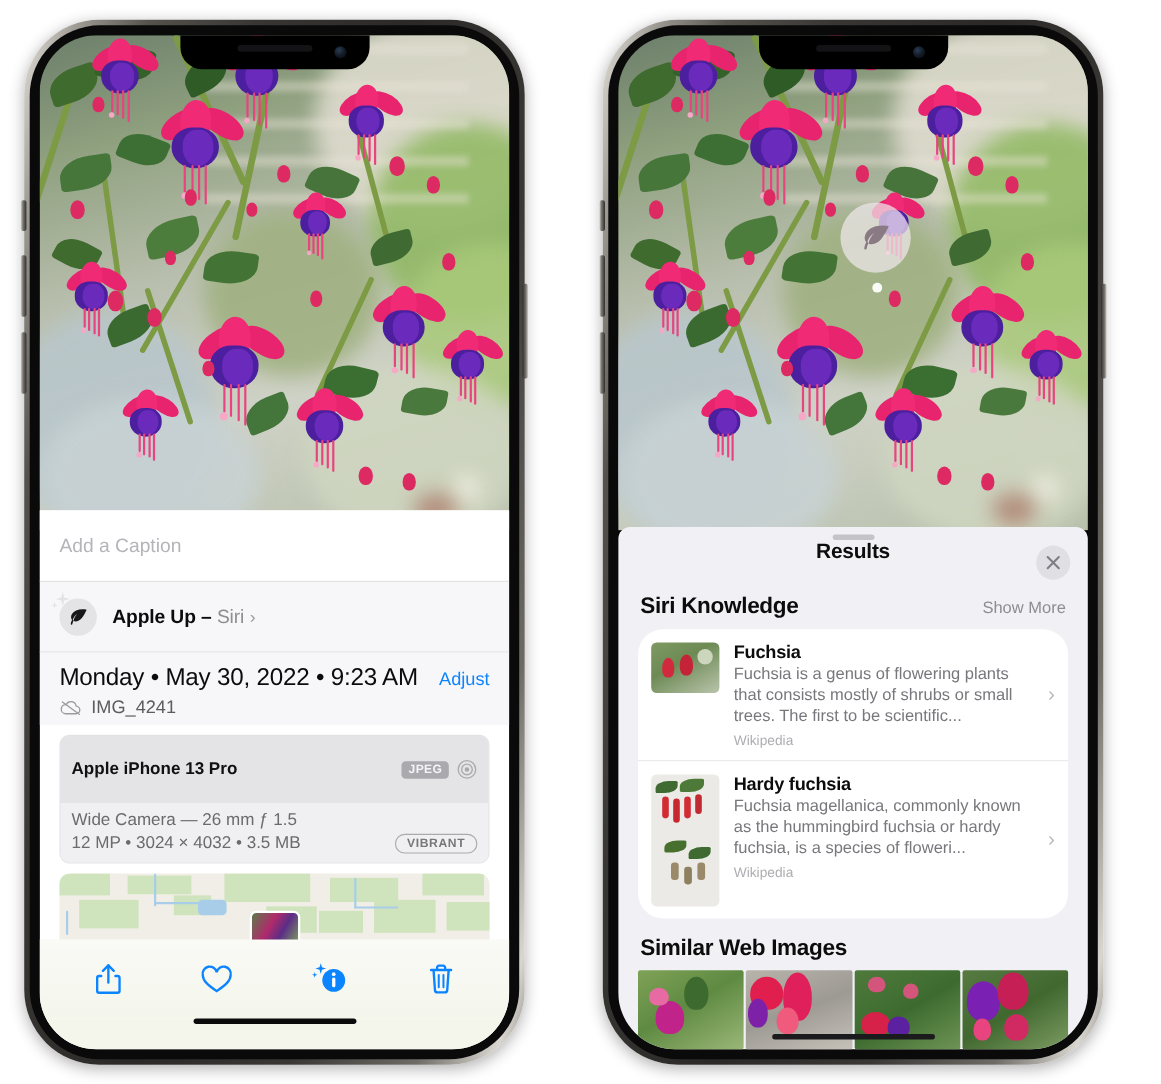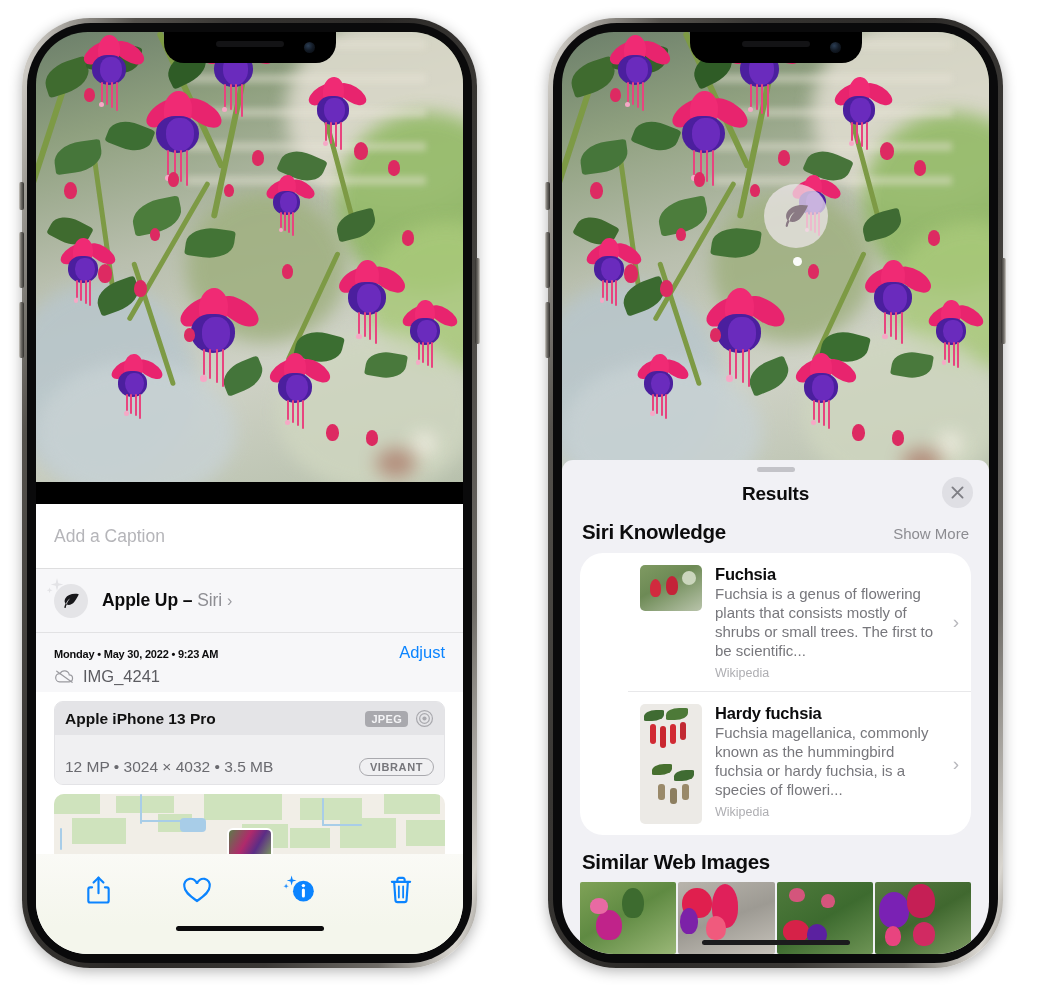--- a/index.html
+++ b/index.html
@@ -113,7 +113,7 @@
       border-radius:11px 11px 0 0;}
   .grabber{width:38px;height:5px;border-radius:3px;background:#c3c3c8;
       margin:7px auto 0;}
-  .sheet-hd{position:relative;height:44px;display:flex;align-items:center;
+  .sheet-hd{position:relative;height:44px;display:flex;
       justify-content:center;}
   .sheet-hd .ttl{font-size:19px;font-weight:700;color:#0c0c0d;letter-spacing:-.2px;}
   .closebtn{position:absolute;right:16px;top:5px;width:31px;height:31px;border-radius:50%;

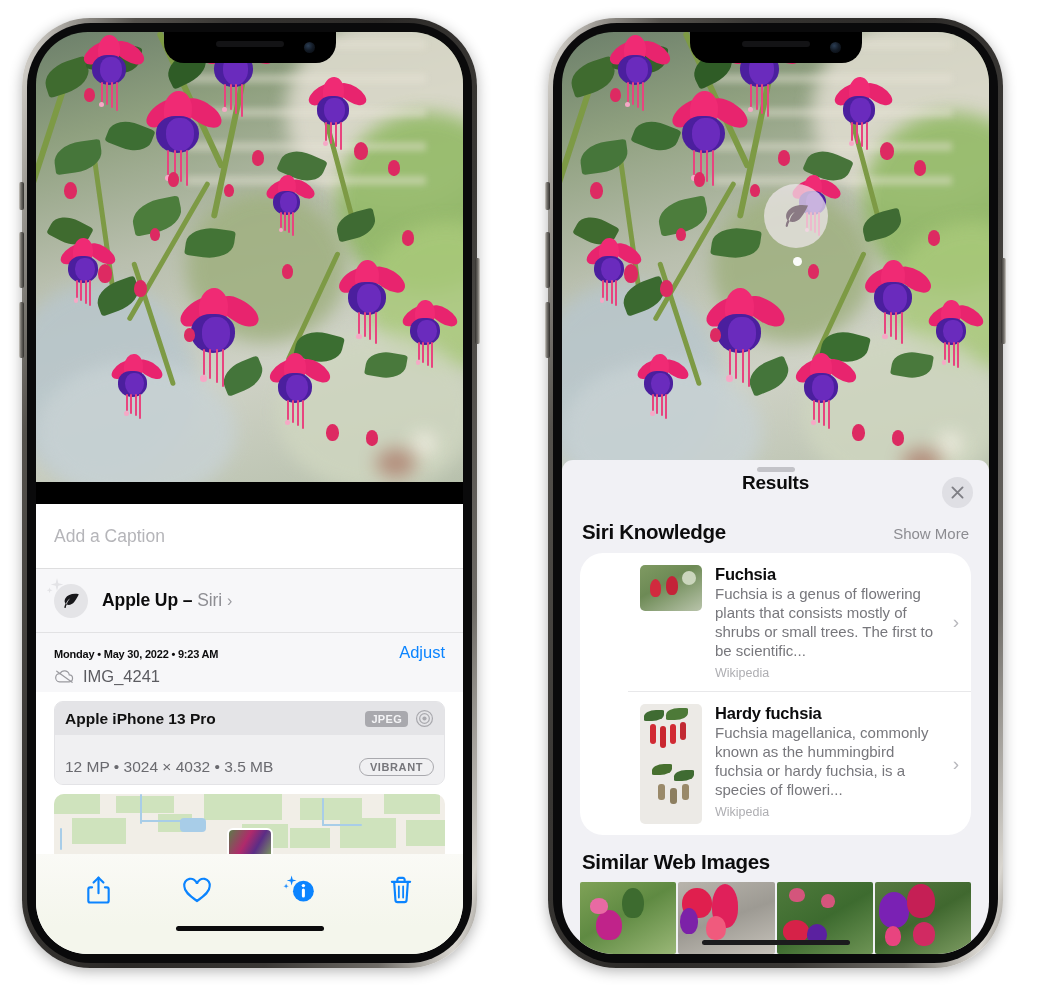--- a/index.html
+++ b/index.html
@@ -122,7 +122,7 @@
       padding:4px 20px 9px;}
   .sec-hd .h{font-size:20.5px;font-weight:700;color:#0c0c0d;letter-spacing:-.3px;}
   .sec-hd .more{font-size:15px;color:#8c8c91;}
-  .card{margin:0 18px;background:#fff;border-radius:23px;overflow:hidden;padding-left:48px;}
+  .card{margin:0 18px;background:#fff;border-radius:23px;overflow:hidden;}
   .kr{display:flex;padding:12px 12px 11px;position:relative;}
   .kr + .kr{border-top:.5px solid #e8e8ea;}
   .kthumb{width:62px;height:46px;border-radius:5px;overflow:hidden;flex:none;

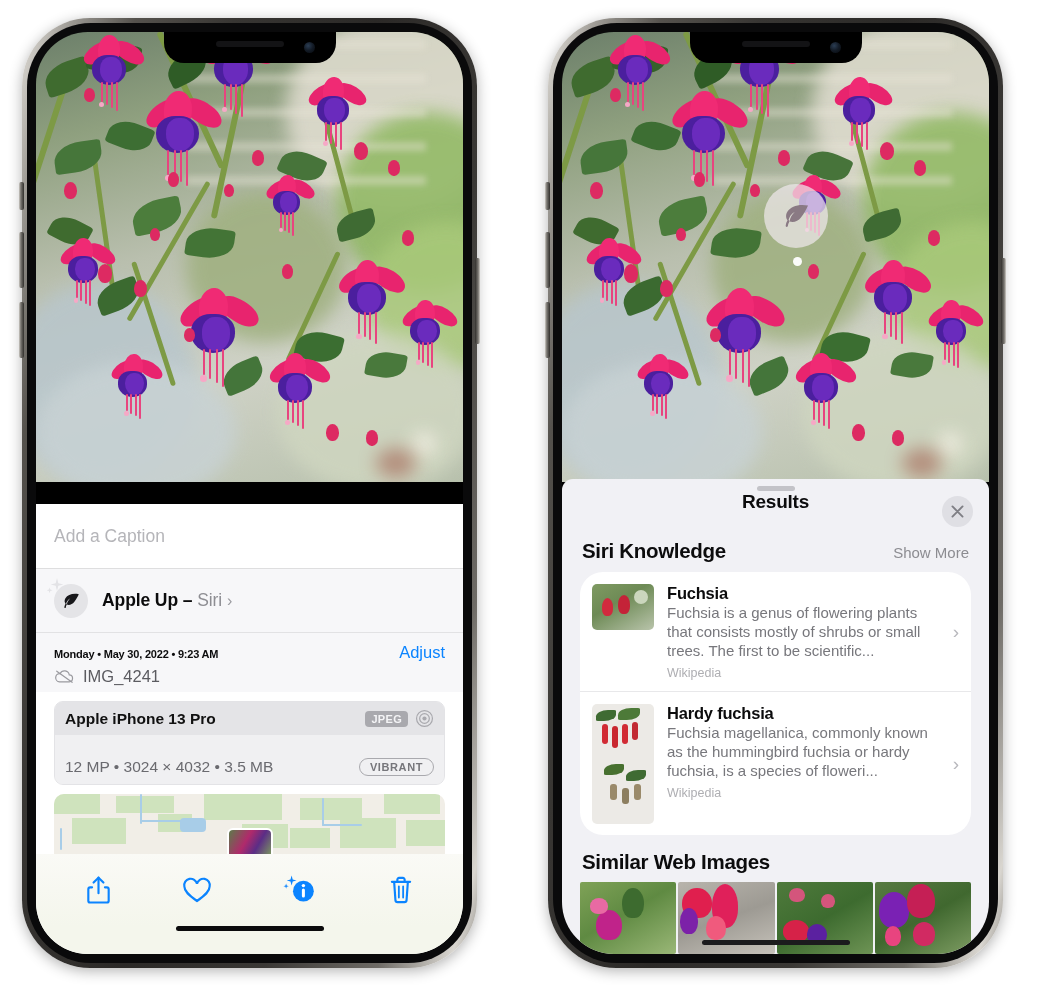--- a/index.html
+++ b/index.html
@@ -68,7 +68,7 @@
   .chev-s{margin-left:5px;color:#9b9ba0;font-weight:400;font-size:16px;}
   .meta{background:#f7f7f9;padding:10px 18px 6px;border-top:.5px solid #e2e2e4;}
   .meta-line1{display:flex;justify-content:space-between;align-items:baseline;}
-  .meta-date{font-size:11px;font-weight:700;color:#0c0c0d;letter-spacing:-.2px;}
+  .meta-date{font-size:22px;font-weight:400;color:#0c0c0d;letter-spacing:-.2px;}
   .adjust{font-size:16.5px;color:#0b84ff;}
   .meta-file{display:flex;align-items:center;gap:8px;margin-top:5px;}
   .meta-file .fname{font-size:16.5px;color:#5b5b60;}

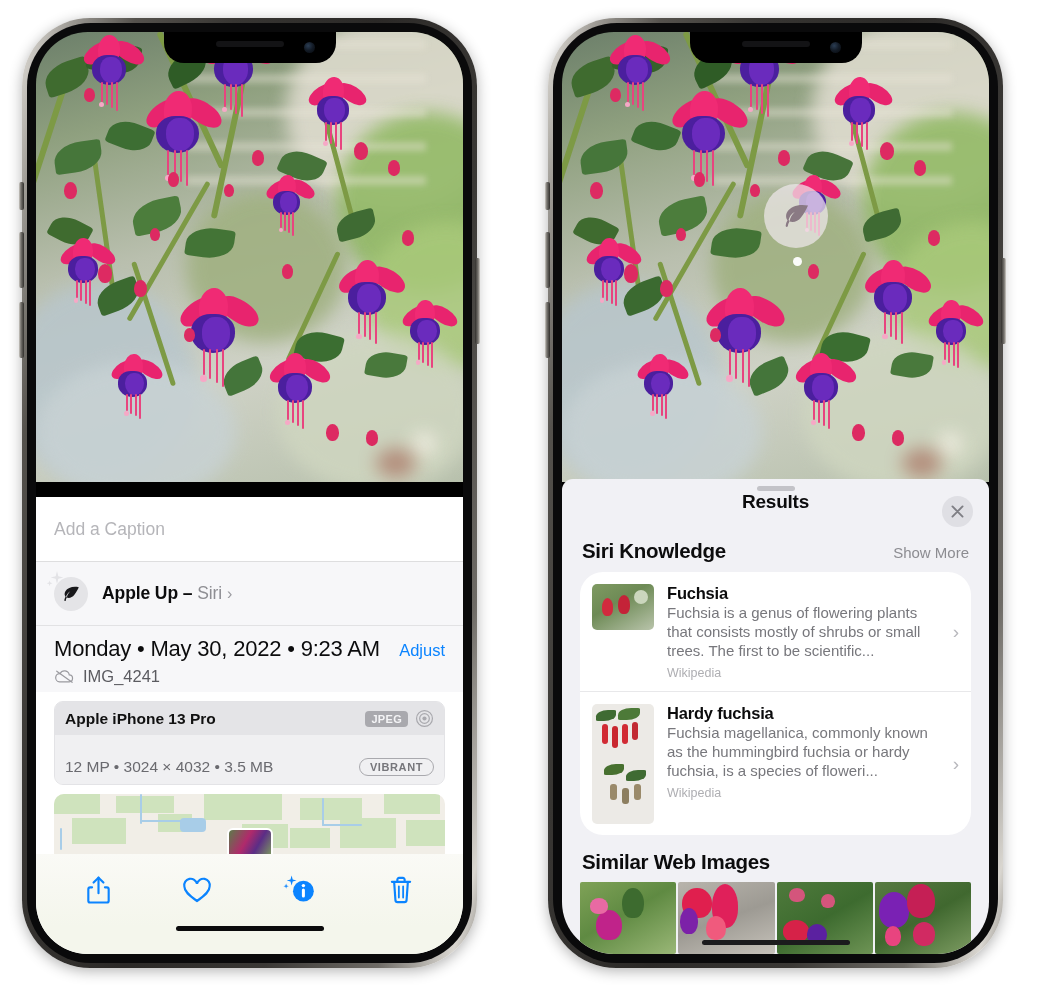--- a/index.html
+++ b/index.html
@@ -76,7 +76,7 @@
   .exif{margin:9px 18px 0;border-radius:9px;overflow:hidden;background:#f0f0f2;
         border:.5px solid #e3e3e6;}
   .exif-hd{display:flex;align-items:center;justify-content:space-between;
-      padding:7px 10px;background:#e4e4e7;}
+      padding:21px 10px;background:#e4e4e7;}
   .exif-hd .dev{font-size:15.5px;font-weight:700;color:#111;}
   .exif-hd .rt{display:flex;align-items:center;gap:7px;}
   .jpeg{background:#a9a9ae;color:#f4f4f6;font-size:11px;font-weight:700;

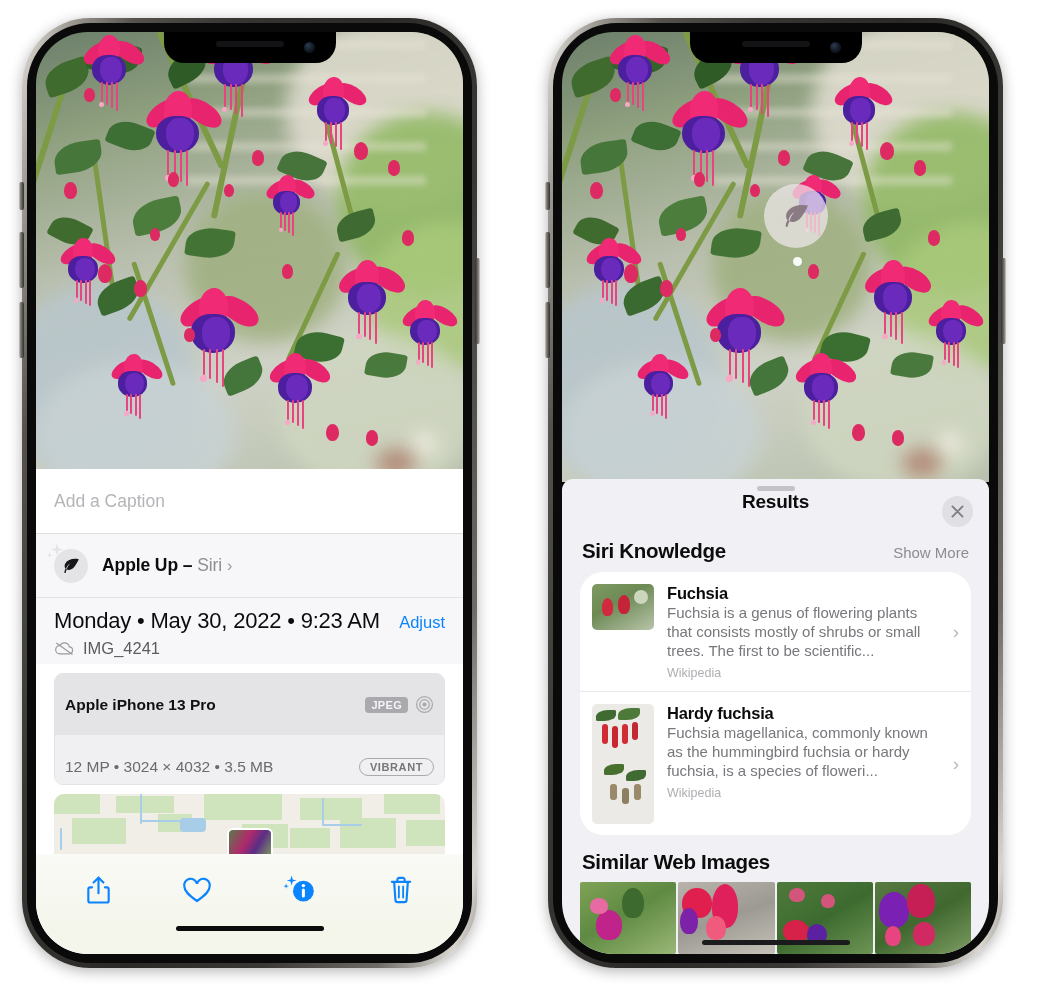--- a/index.html
+++ b/index.html
@@ -378,6 +378,7 @@
           </span>
         </div>
         <div class="exif-body">
+          <div class="exif-l1">Wide Camera — 26 mm ƒ 1.5</div>
           <div class="exif-l2">
             <span class="t">12 MP • 3024 × 4032 • 3.5 MB</span>
             <span class="vib">VIBRANT</span>

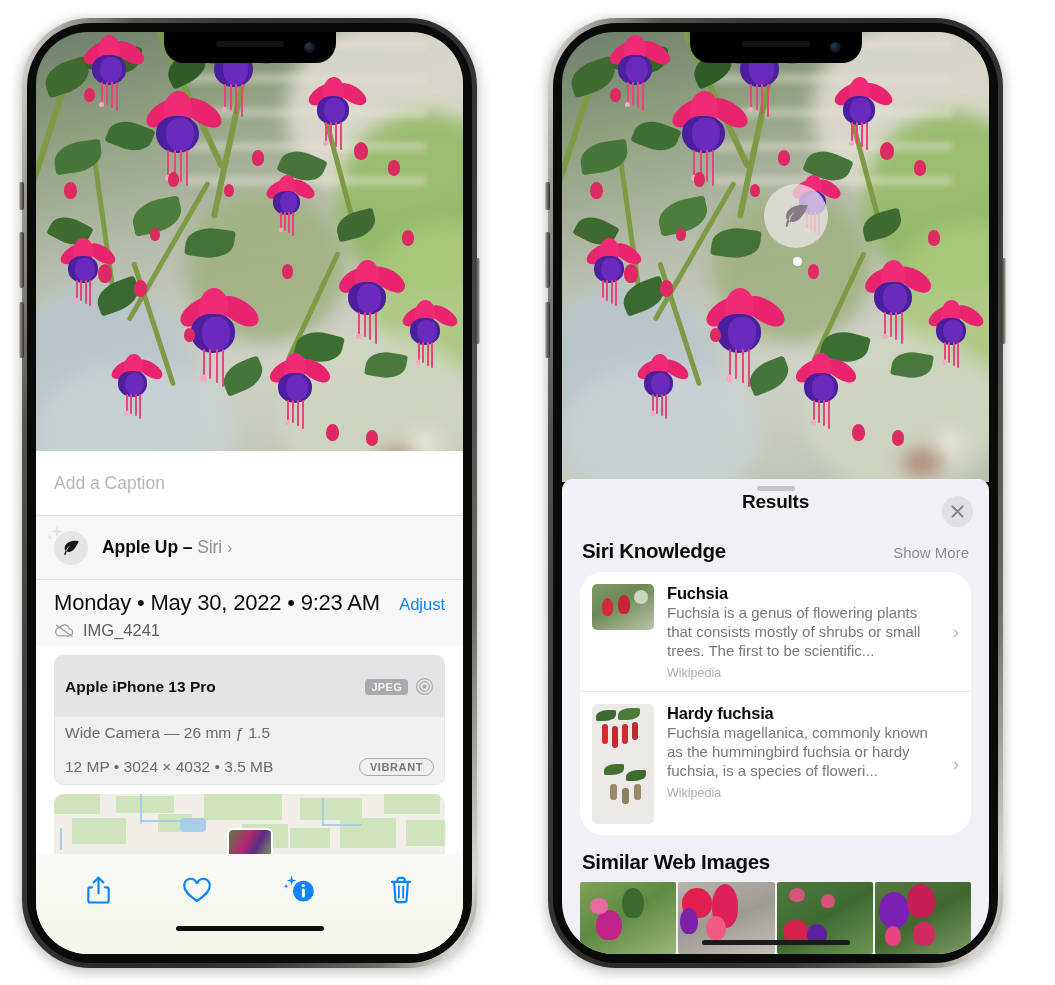--- a/index.html
+++ b/index.html
@@ -83,7 +83,7 @@
       padding:2px 6px;border-radius:4px;letter-spacing:.3px;}
   .exif-body{padding:7px 10px 8px;background:#f0f0f2;}
   .exif-l1{font-size:15.5px;color:#6a6a6f;}
-  .exif-l2{display:flex;justify-content:space-between;align-items:center;margin-top:16px;gap:35px;}
+  .exif-l2{display:flex;justify-content:space-between;align-items:center;margin-top:3px;gap:35px;}
   .exif-l2 .t{font-size:15.5px;color:#6a6a6f;}
   .vib{border:1.2px solid #a9a9ae;color:#76767b;font-size:11px;font-weight:600;
       padding:2px 10px;border-radius:9px;letter-spacing:.6px;}

